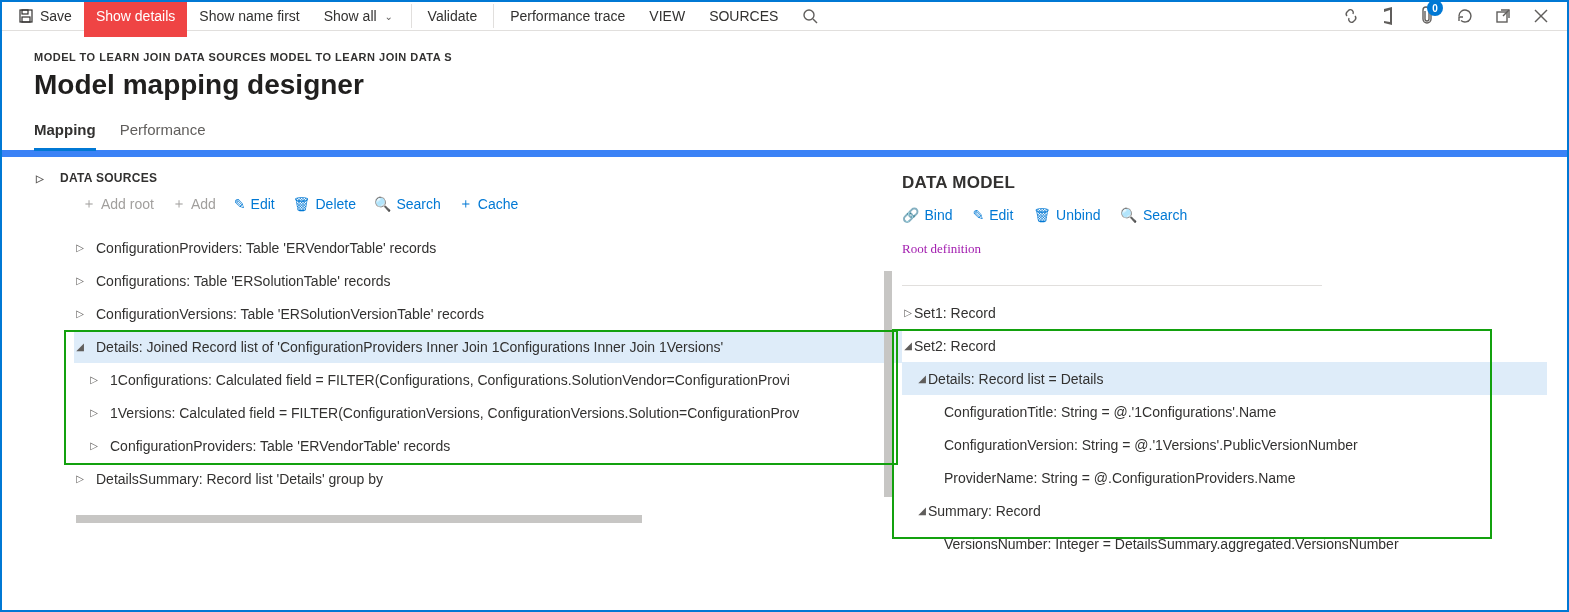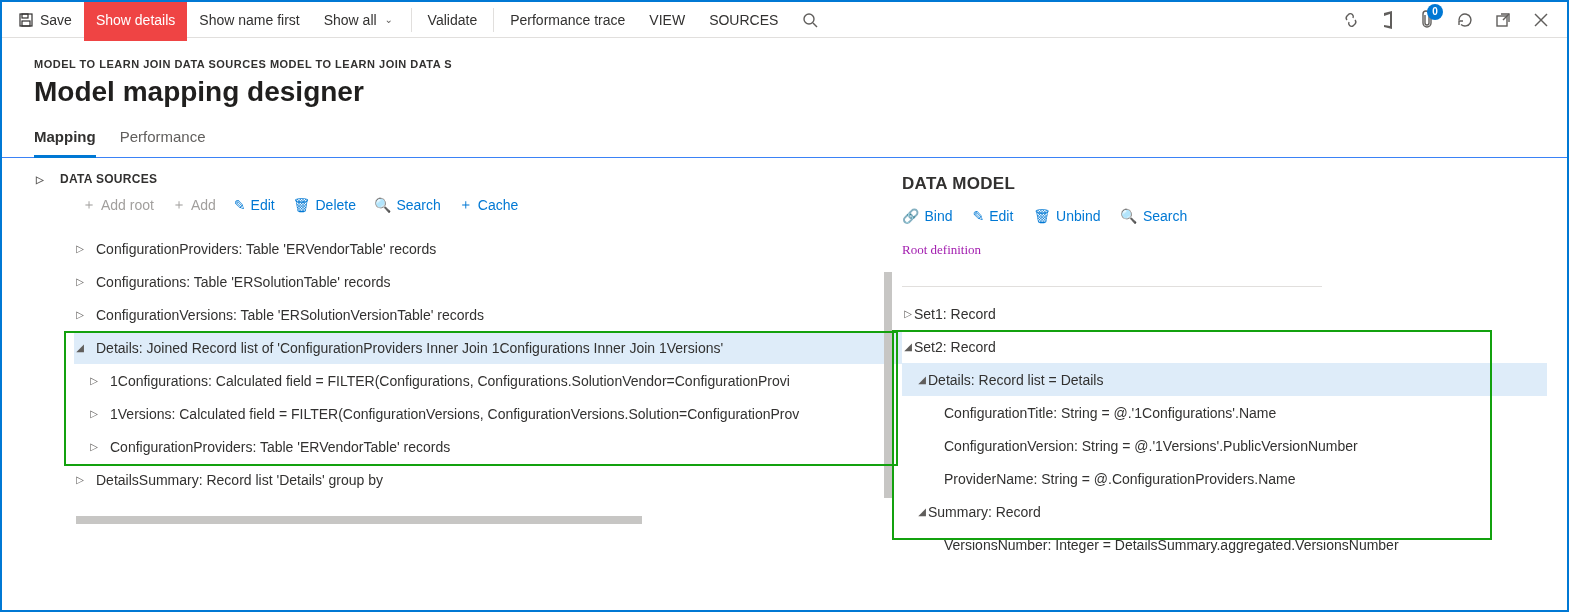--- a/index.html
+++ b/index.html
@@ -6,7 +6,7 @@
 body { background: #fff; width: 1569px; height: 612px; border: 2px solid #0078d4; overflow: hidden; font-size: 13px; color: #323130; }
 
 
-.toolbar { height: 36px; display: flex; align-items: center; border-bottom: 1px solid #e1dfdd; padding: 0 4px; }
+.toolbar { height: 29px; display: flex; align-items: center; border-bottom: 1px solid #e1dfdd; padding: 0 4px; }
 .tbtn { height: 42px; display: flex; align-items: center; padding: 0 12px; font-size: 14px; color: #323130; cursor: pointer; gap: 6px; }
 .tbtn.active { background: #ef4444; color: #fff; }
 .tsep { width: 1px; height: 24px; background: #e1dfdd; margin: 0 4px; }

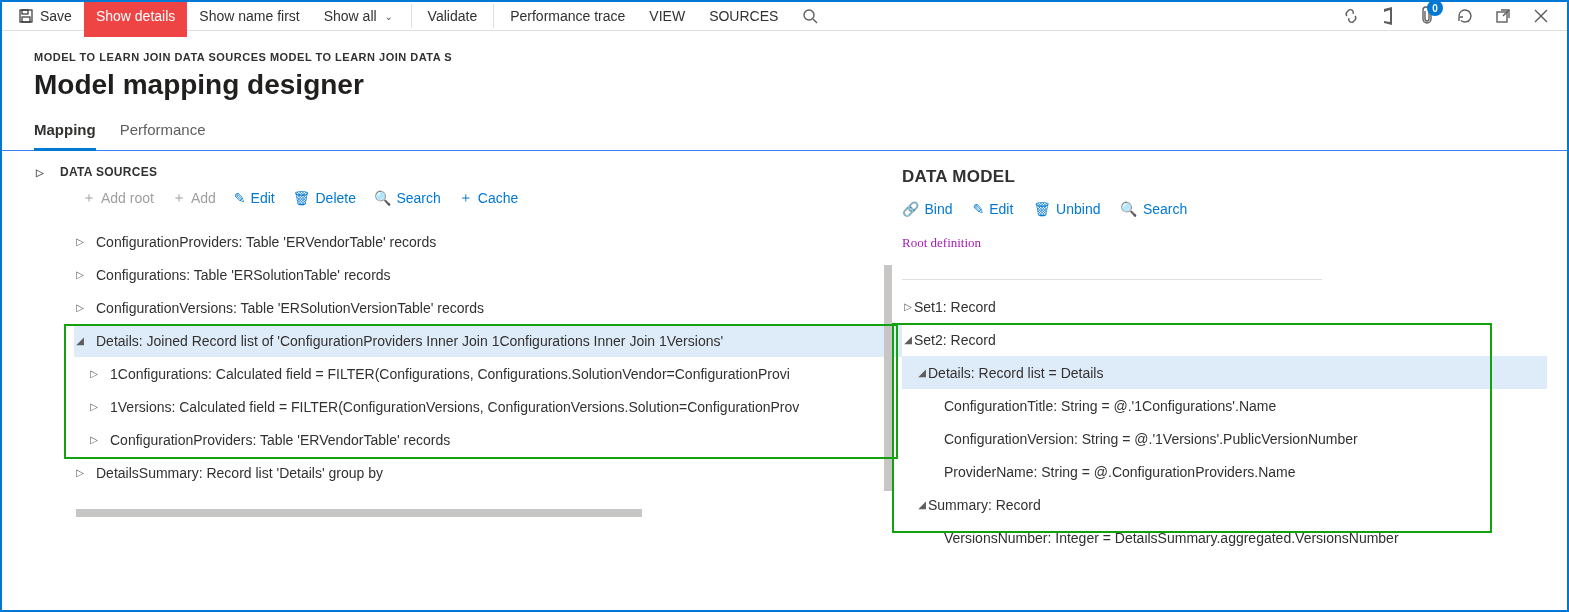--- a/index.html
+++ b/index.html
@@ -21,7 +21,7 @@
 .page-title { font-size: 28px; font-weight: 600; color: #201f1e; margin-top: 6px; }
 
 
-.tabs { display: flex; gap: 24px; padding: 20px 0 0 32px; border-bottom: 1px solid #3b82f6; }
+.tabs { display: flex; gap: 24px; padding: 20px 0 0 32px; border-bottom: 7px solid #3b82f6; }
 .tab { padding: 0 0 10px 0; font-size: 15px; color: #605e5c; cursor: pointer; }
 .tab.active { color: #323130; font-weight: 600; border-bottom: 3px solid #0078d4; margin-bottom: -1px; }
 

